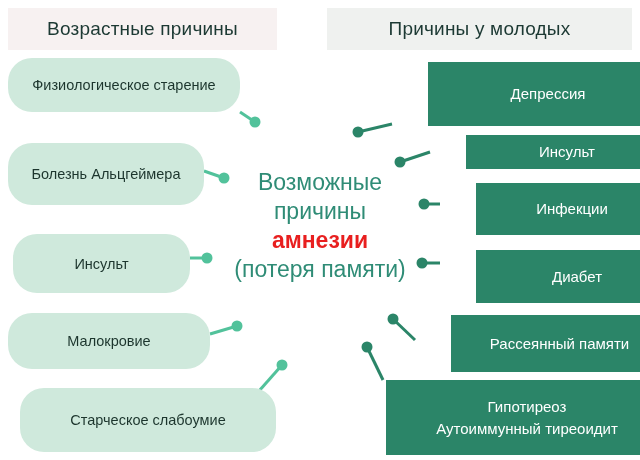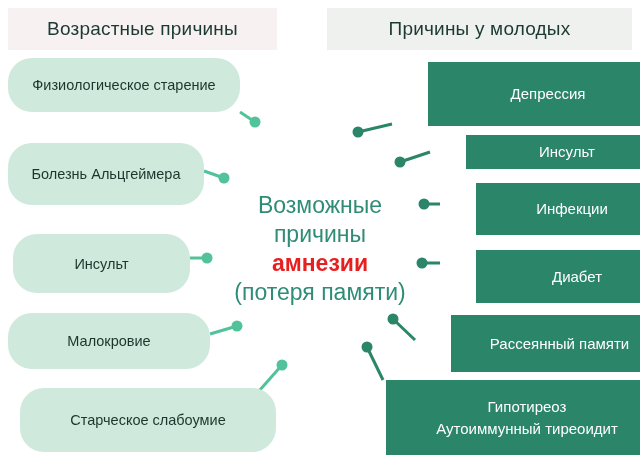--- a/index.html
+++ b/index.html
@@ -50,7 +50,7 @@
   .center-block{
     position:absolute;left:225px;top:168px;width:190px;z-index:2;
     text-align:center;font-size:23px;line-height:29px;
-    font-weight:300;color:var(--center-green);margin-top:23px;
+    font-weight:300;color:var(--center-green);
   }
   .center-block .red{color:var(--center-red);font-weight:700;}
 </style>

